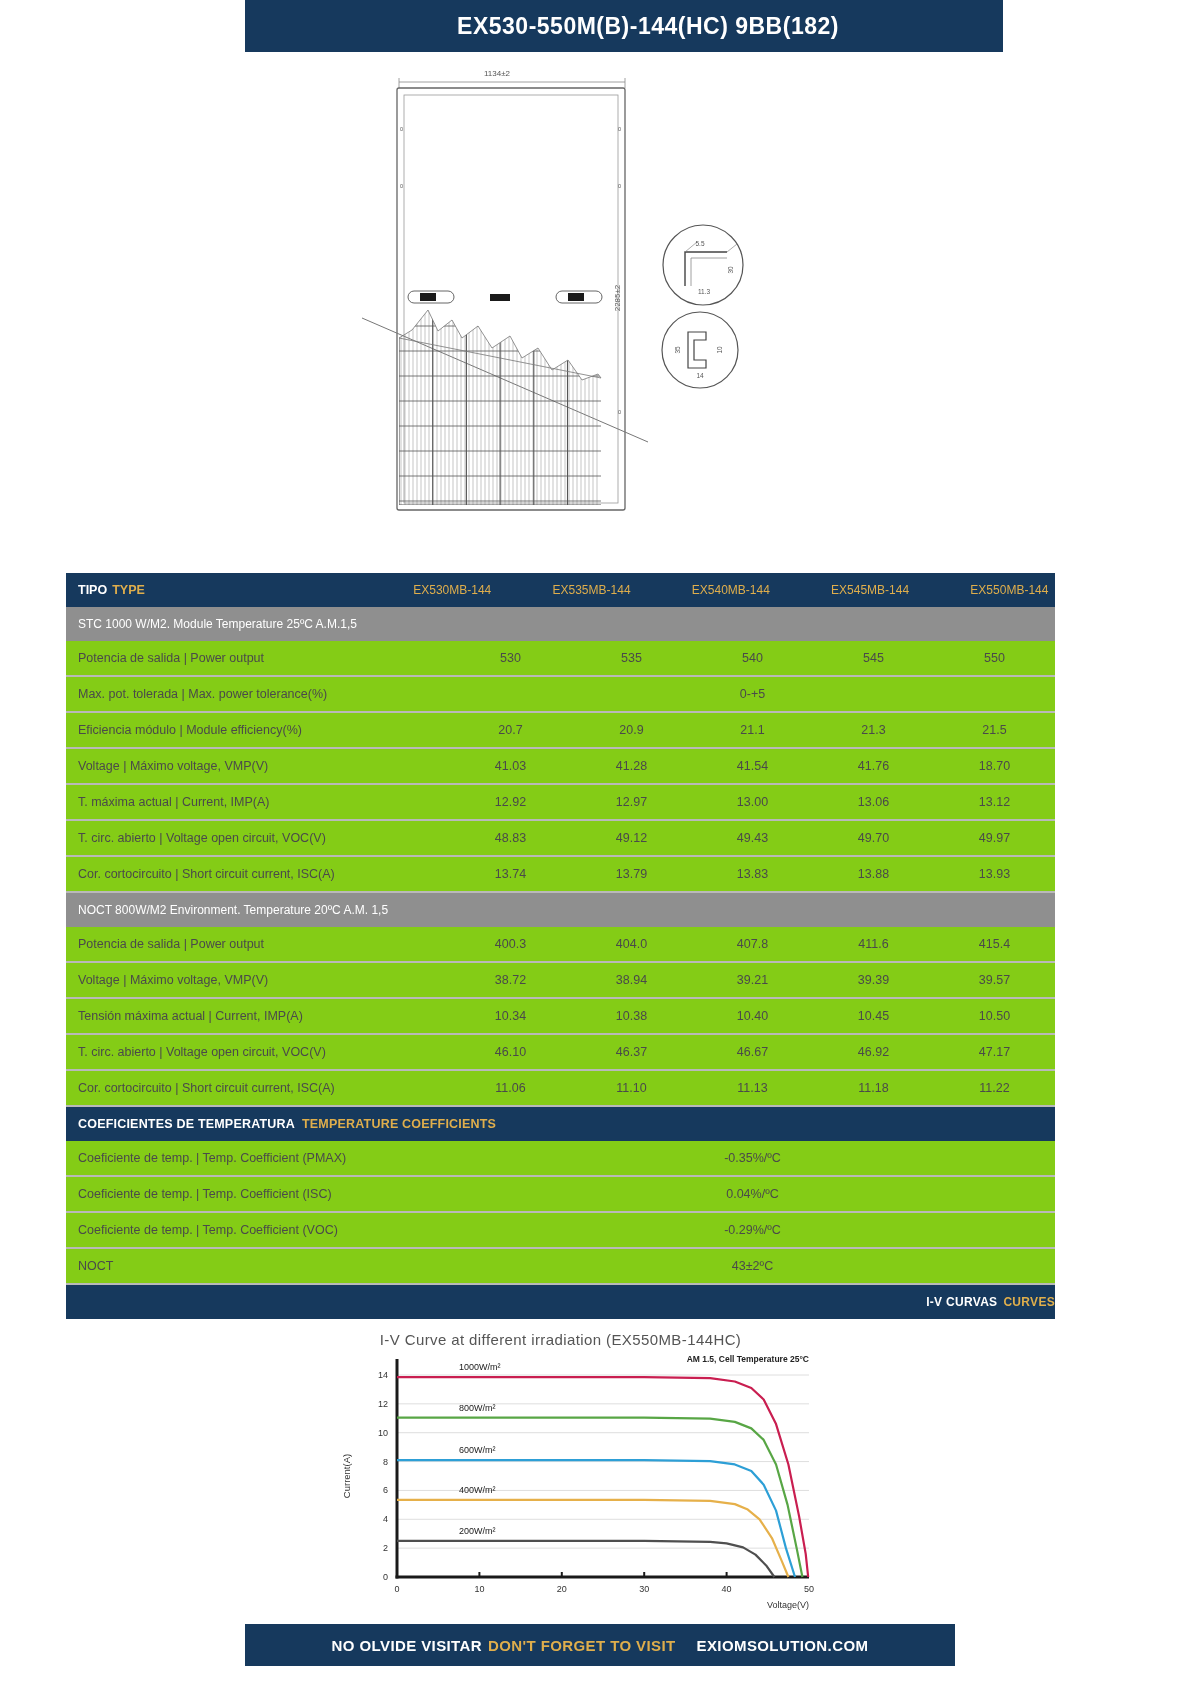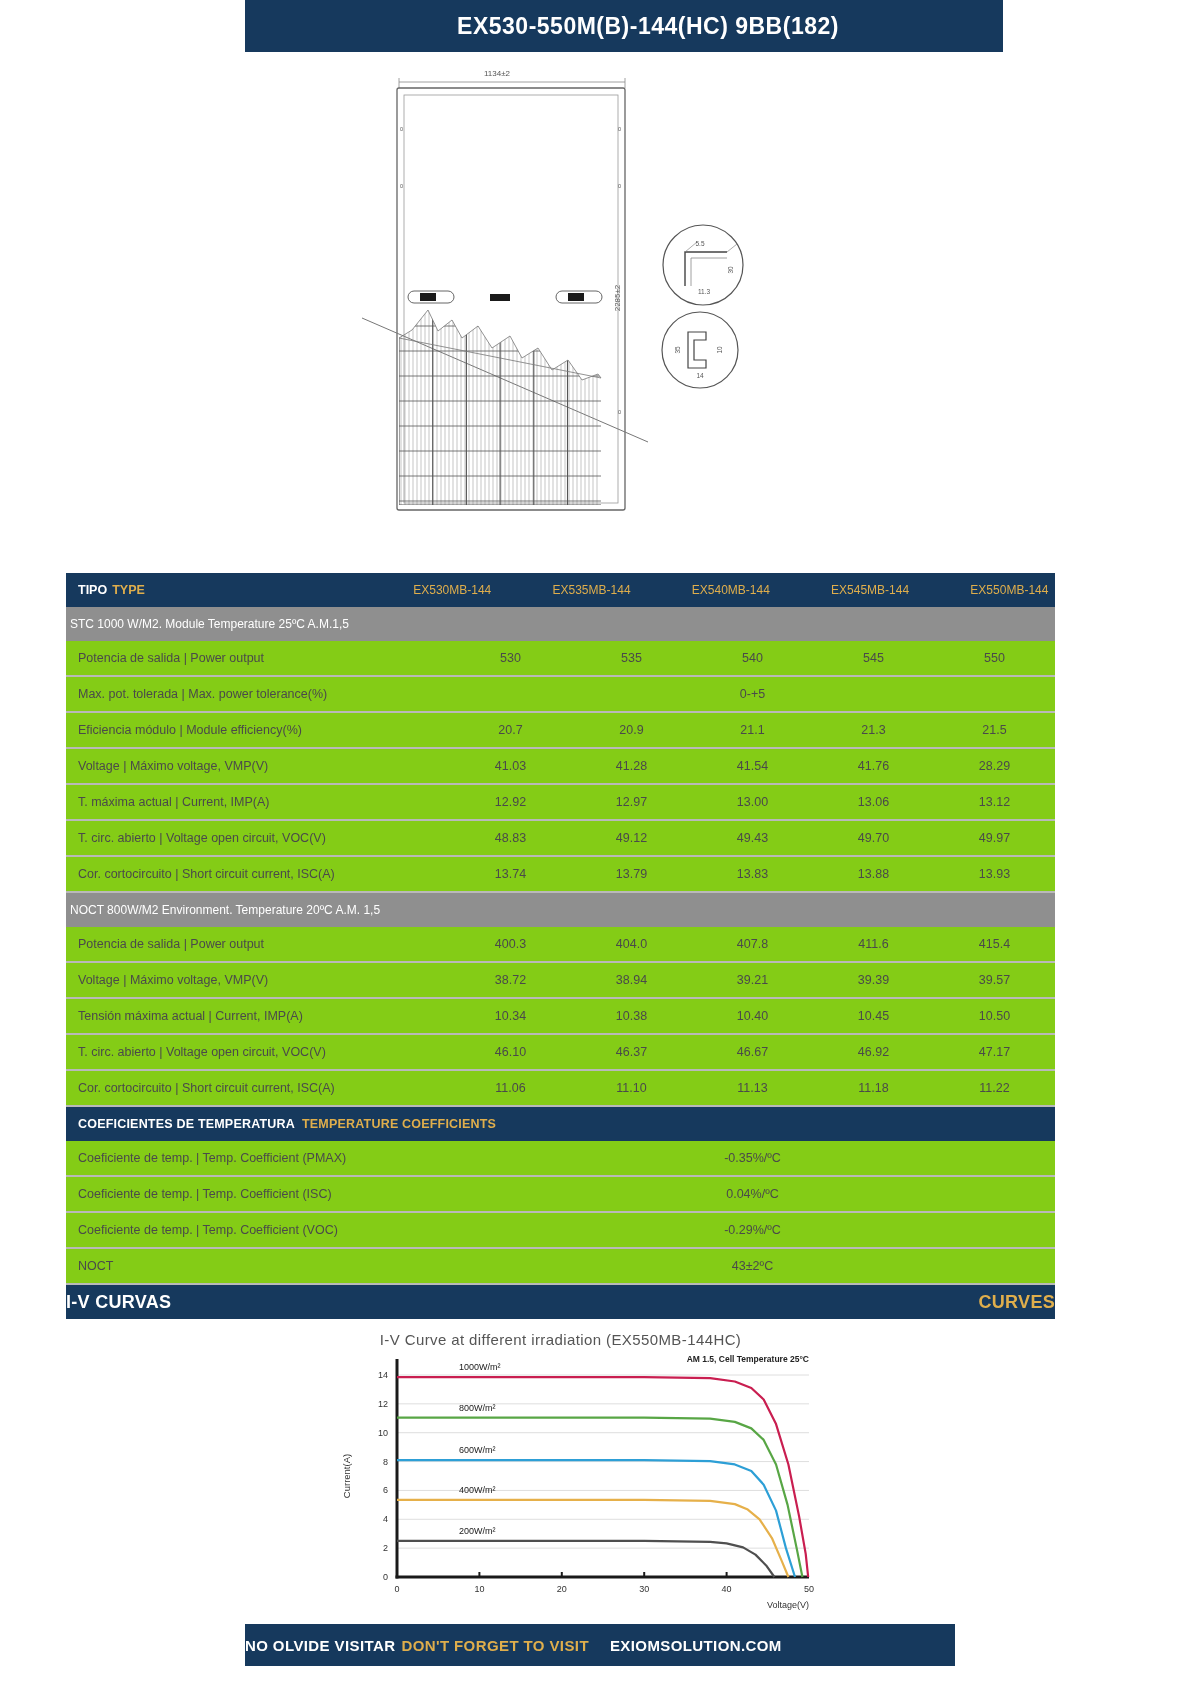--- a/index.html
+++ b/index.html
@@ -23,7 +23,7 @@
   .t-val{width:121px;text-align:center;}
   .t-span{width:605px;text-align:center;}
   .t-band{display:flex;align-items:center;height:34px;background:#8f8f8f;color:#fff;
-          padding-left:4px;box-sizing:border-box;font-size:12px;}
+          padding-left:12px;box-sizing:border-box;font-size:12px;}
   .t-row{display:flex;height:34px;align-items:center;border-bottom:2px solid #b9b9b9;background:#84cc16;}
   .t-coef{display:flex;align-items:center;height:34px;background:#16395d;color:#fff;
           padding-left:12px;box-sizing:border-box;font-weight:bold;font-size:12.5px;letter-spacing:.2px;}

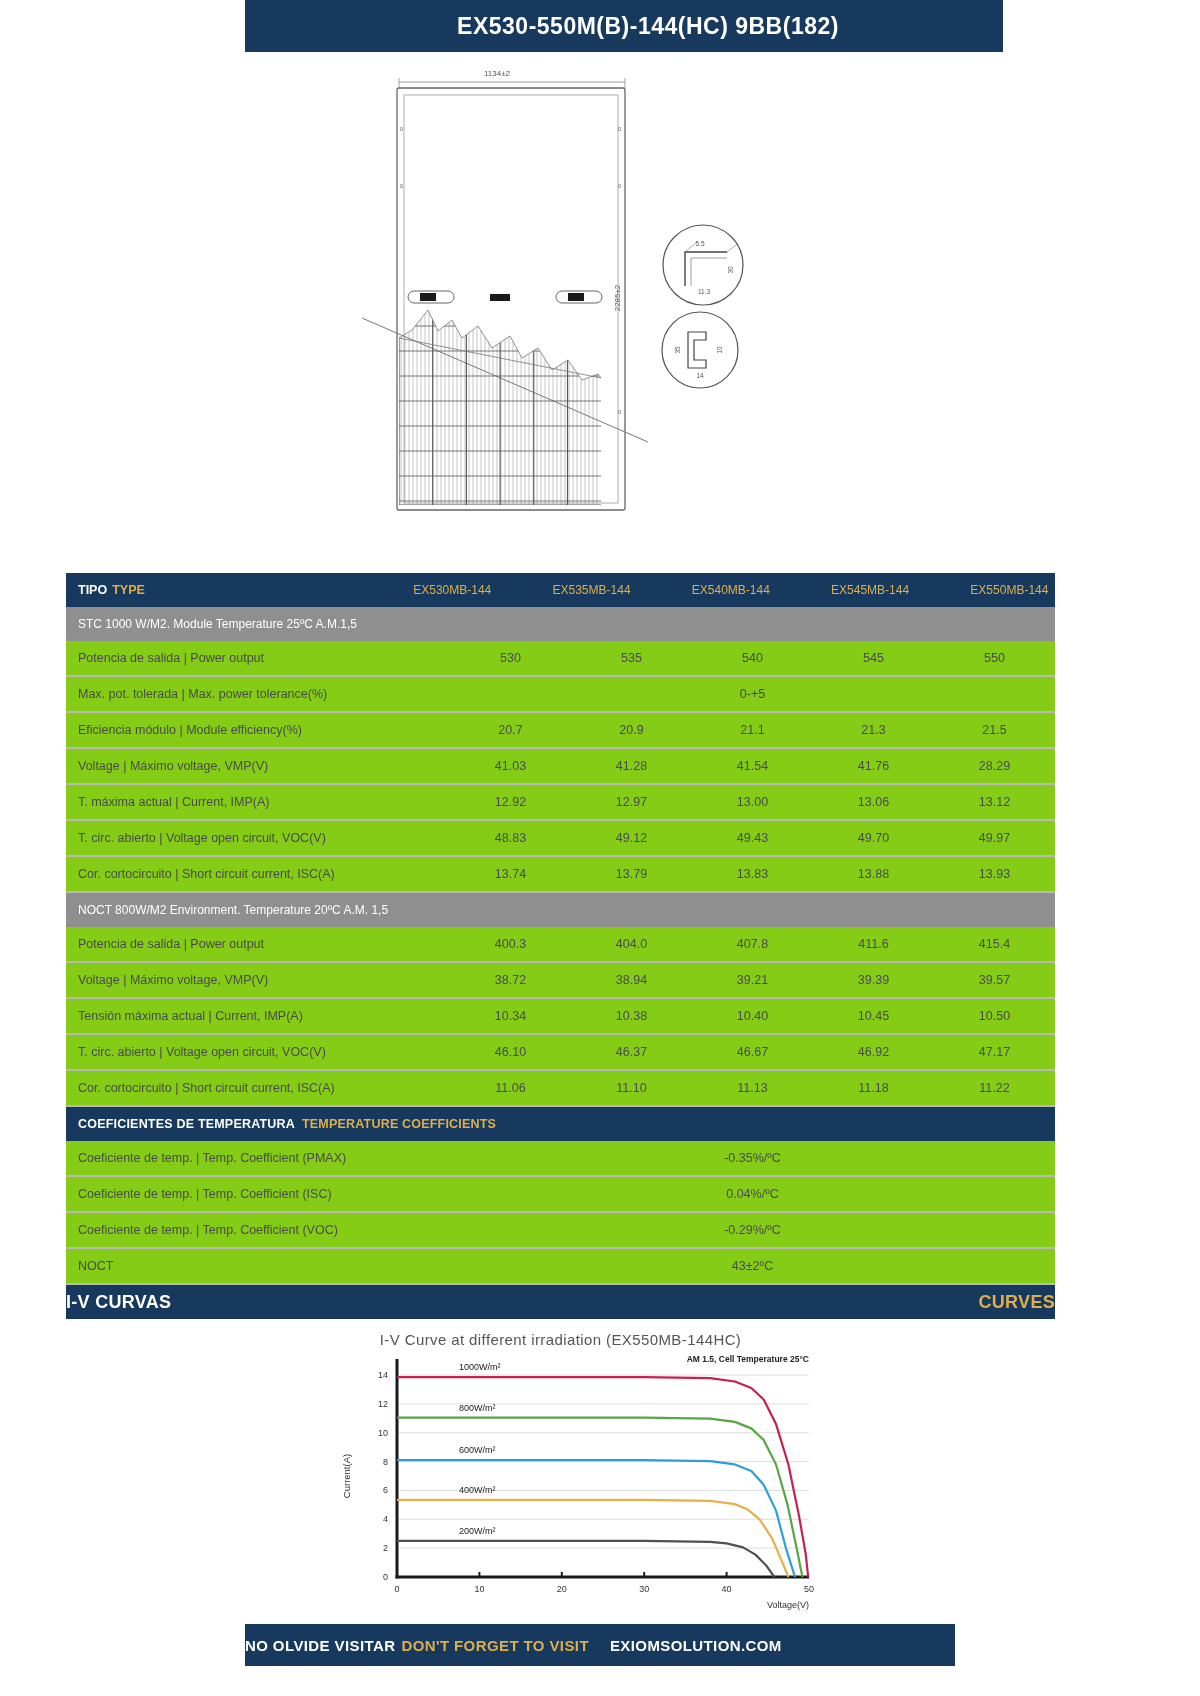--- a/index.html
+++ b/index.html
@@ -217,7 +217,7 @@
           <div class="t-val">41.28</div>
           <div class="t-val">41.54</div>
           <div class="t-val">41.76</div>
-          <div class="t-val">28.29</div>
+          <div class="t-val">18.70</div>
         </div>
         <div class="t-row">
           <div class="t-label">T. máxima actual | Current, IMP(A)</div>

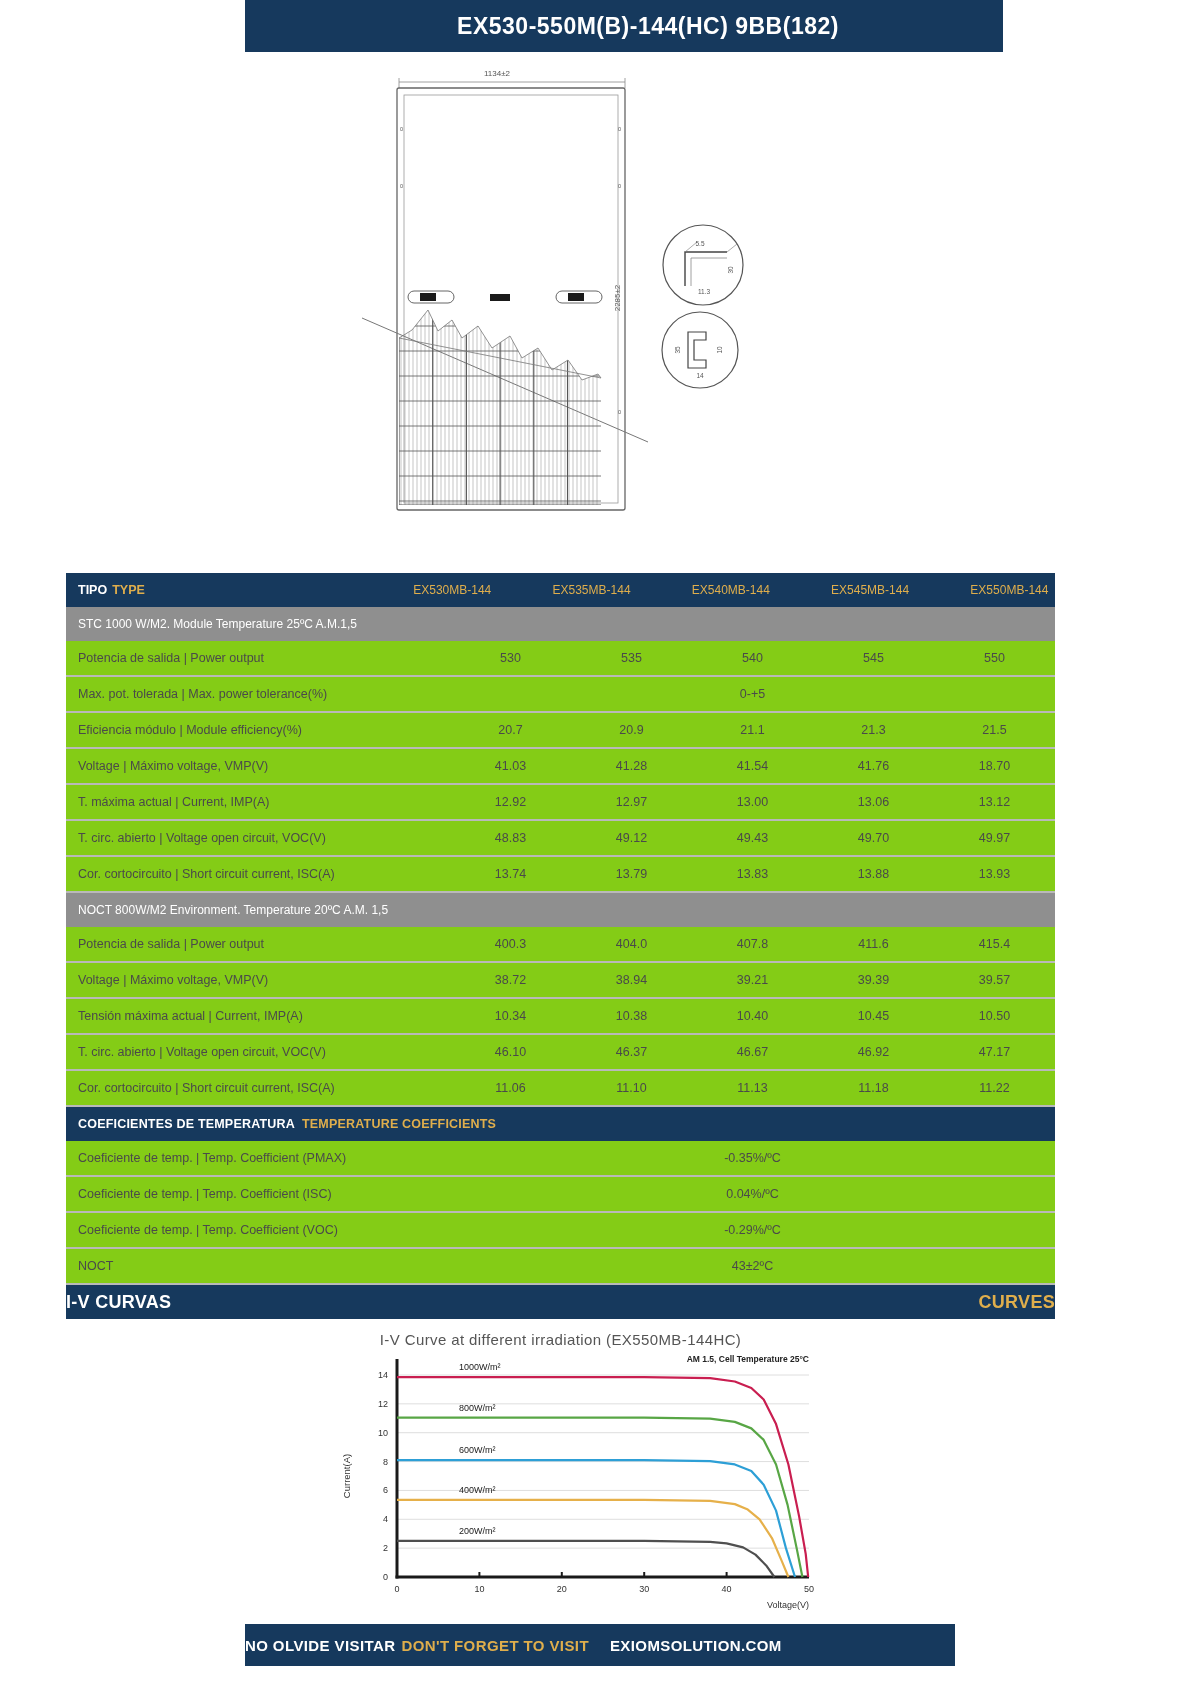--- a/index.html
+++ b/index.html
@@ -28,8 +28,8 @@
   .t-coef{display:flex;align-items:center;height:34px;background:#16395d;color:#fff;
           padding-left:12px;box-sizing:border-box;font-weight:bold;font-size:12.5px;letter-spacing:.2px;}
   .t-coef .en{color:#dfae4c;margin-left:7px;}
-  .iv-bar{height:34px;background:#16395d;display:flex;align-items:center;justify-content:space-between;
-          font-weight:bold;font-size:18px;color:#fff;letter-spacing:.3px;}
+  .iv-bar{height:34px;background:#16395d;display:flex;align-items:center;justify-content:flex-end;
+          font-weight:bold;font-size:12px;color:#fff;letter-spacing:.3px;}
   .iv-bar .en{color:#dfae4c;margin-left:6px;}
   .iv-subtitle{text-align:center;margin-top:12px;font-size:15px;color:#555;letter-spacing:.4px;}
   

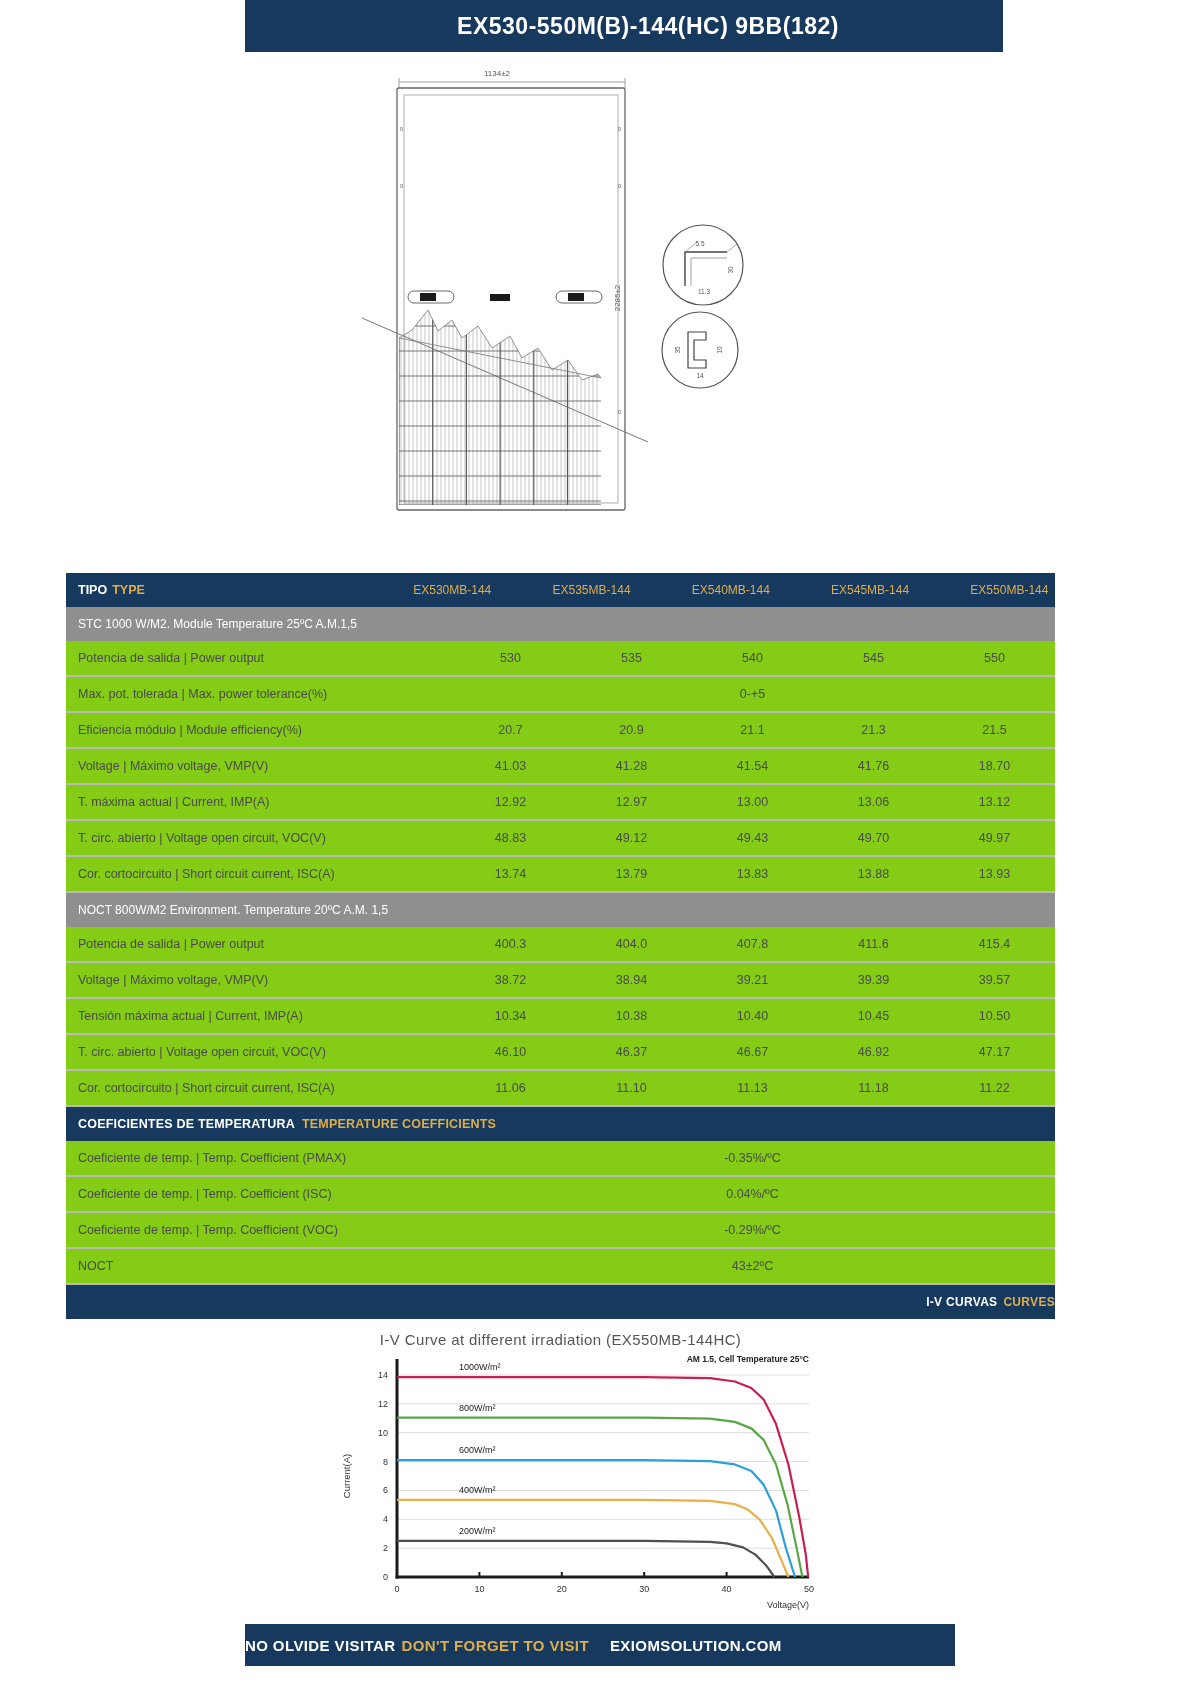--- a/index.html
+++ b/index.html
@@ -37,7 +37,7 @@
   .chart text{font-family:"Liberation Sans",sans-serif;}
   
   .footer-bar{position:absolute;top:1624px;left:245px;width:710px;height:42px;background:#16395d;
-              display:flex;align-items:center;justify-content:flex-start;font-size:15px;font-weight:bold;
+              display:flex;align-items:center;justify-content:center;font-size:15px;font-weight:bold;
               color:#fff;letter-spacing:.4px;}
   .footer-bar .en{color:#dfae4c;margin:0 6px;}
   .footer-bar .site{margin-left:15px;}

